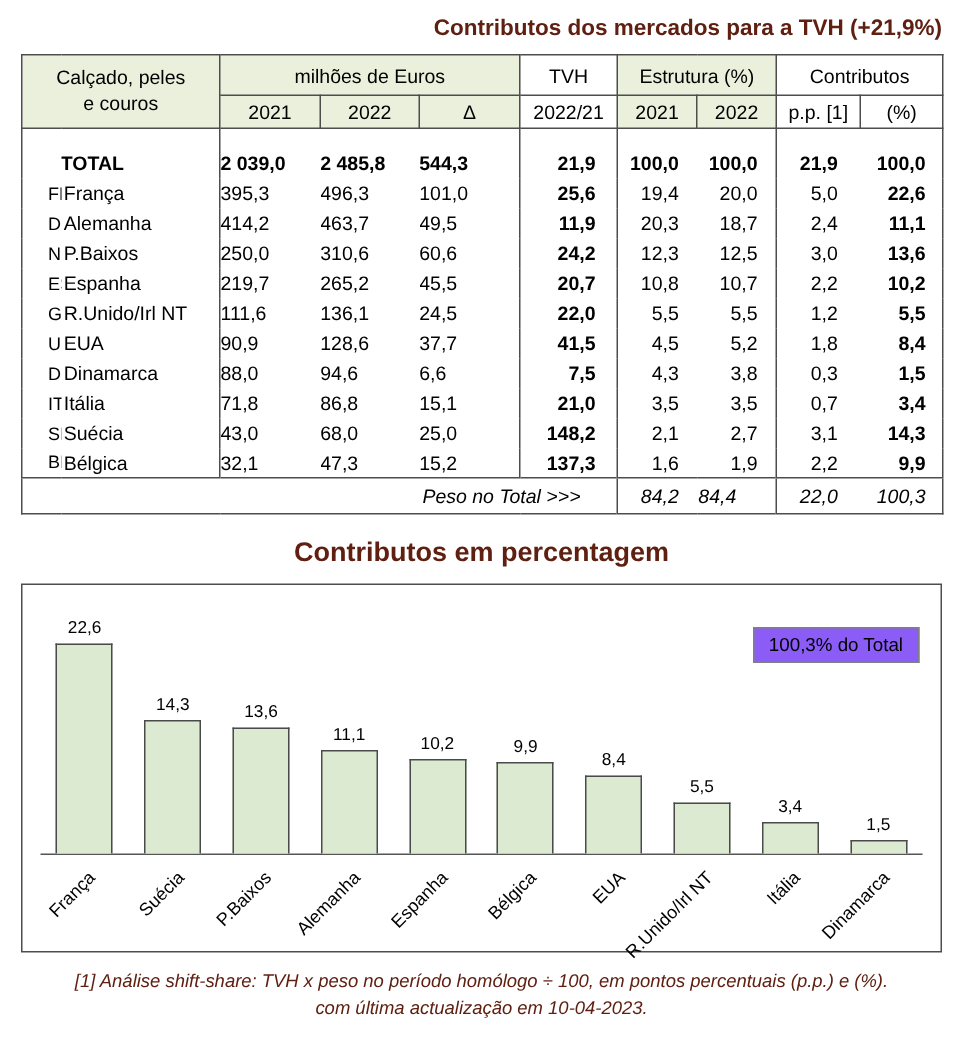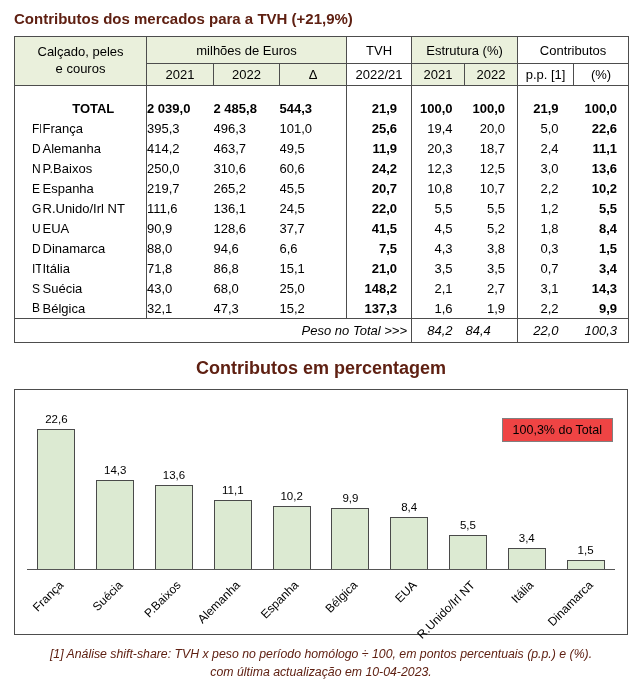--- a/index.html
+++ b/index.html
@@ -16,7 +16,7 @@
   }
   .page{padding:6px 14px 0 14px;}
   .main-title{
-    text-align:left;font-weight:bold;font-size:15px;color:var(--maroon);
+    text-align:right;font-weight:bold;font-size:15px;color:var(--maroon);
     padding:4px 0 9px 0;
   }
   

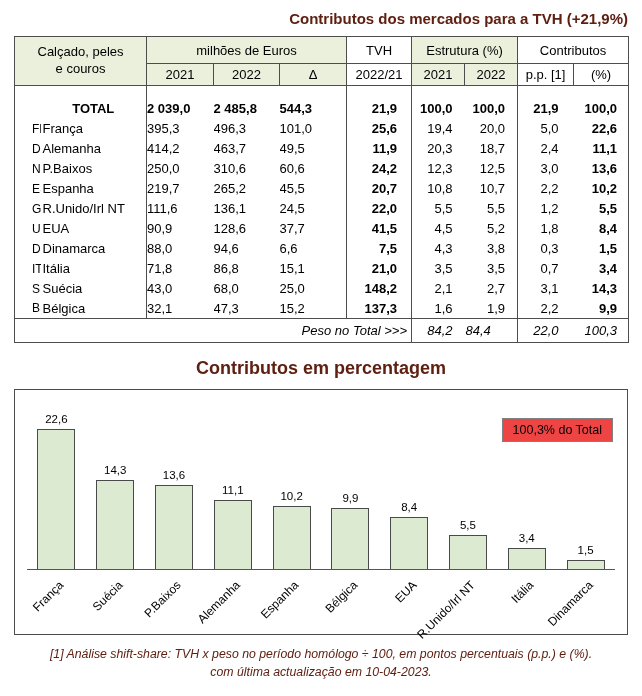--- a/index.html
+++ b/index.html
@@ -37,7 +37,7 @@
   tbody tr.row-total td{height:33px;vertical-align:bottom;padding-bottom:3px;font-weight:bold;}
   td.col-code{text-align:left;padding-left:17px;font-size:12px;}
   td.col-name{text-align:left;padding-left:2px;}
-  tr.row-total td.col-name{text-align:center;padding-left:0;}
+  tr.row-total td.col-name{text-align:left;padding-left:0;}
   td.col-y2021,td.col-y2022,td.col-delta{text-align:left;padding-right:15px;}
   td.col-tvh{text-align:right;padding-right:14px;font-weight:bold;}
   td.col-e2021,td.col-e2022{text-align:right;padding-right:12px;}

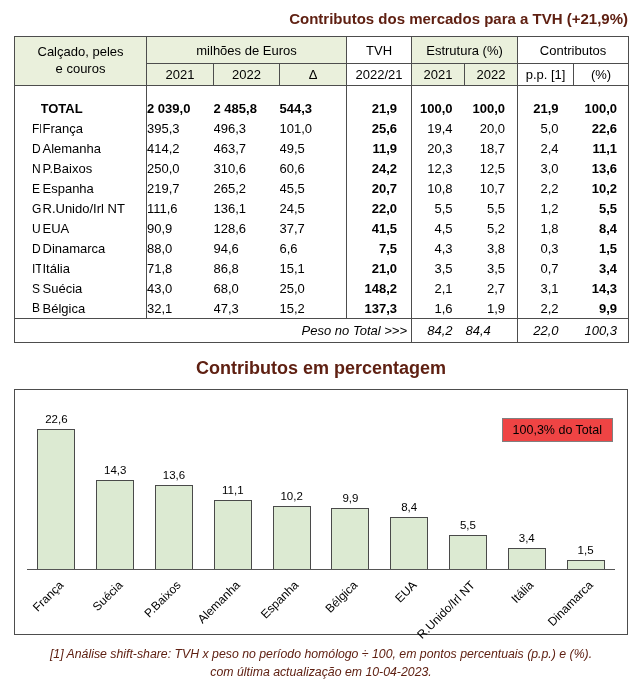--- a/index.html
+++ b/index.html
@@ -49,7 +49,7 @@
     border-top:1px solid var(--line);height:24px;font-style:italic;
     font-weight:normal;white-space:nowrap;
   }
-  tfoot td.f-label{text-align:right;padding-right:4px;}
+  tfoot td.f-label{text-align:right;padding-right:24px;}
   tfoot td.f-e2021{border-left:1px solid var(--line);text-align:right;padding-right:12px;}
   tfoot td.f-e2022{text-align:right;padding-right:28px;}
   tfoot td.f-pp{border-left:1px solid var(--line);text-align:right;padding-right:15px;}

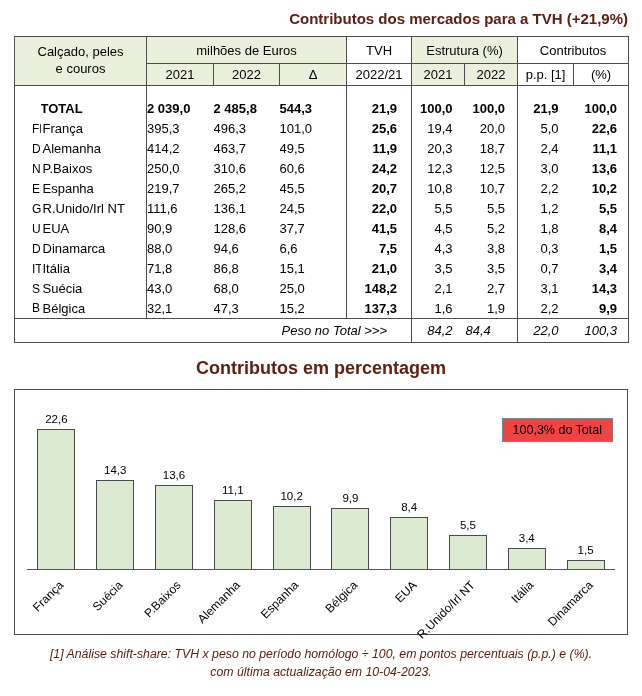--- a/index.html
+++ b/index.html
@@ -81,7 +81,7 @@
   }
   .chart-legend{
     position:absolute;top:28px;right:14px;border:1px solid #808080;
-    background:#ef4444;padding:4px 10px;font-size:12.5px;
+    background:#8b5cf6;padding:4px 10px;font-size:12.5px;
   }
   
   .notes{

